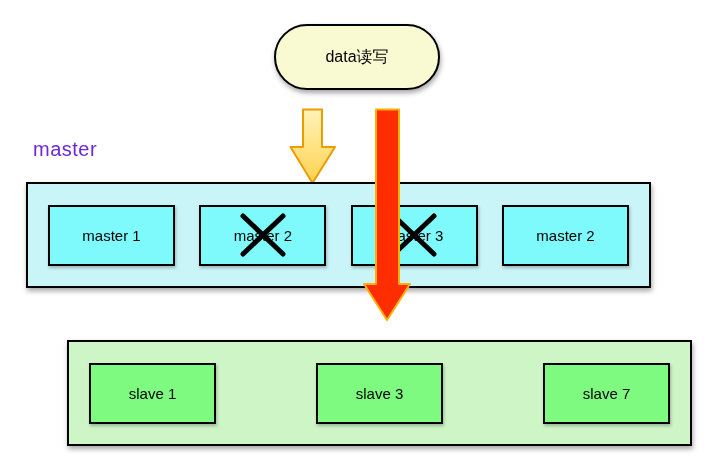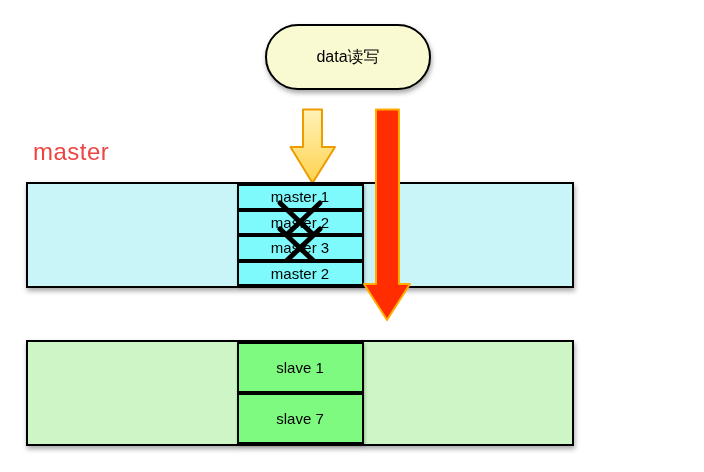--- a/index.html
+++ b/index.html
@@ -20,7 +20,7 @@
   
   .source-pill {
     position: absolute;
-    left: 265px;
+    left: 274px;
     top: 24px;
     width: 166px;
     height: 66px;

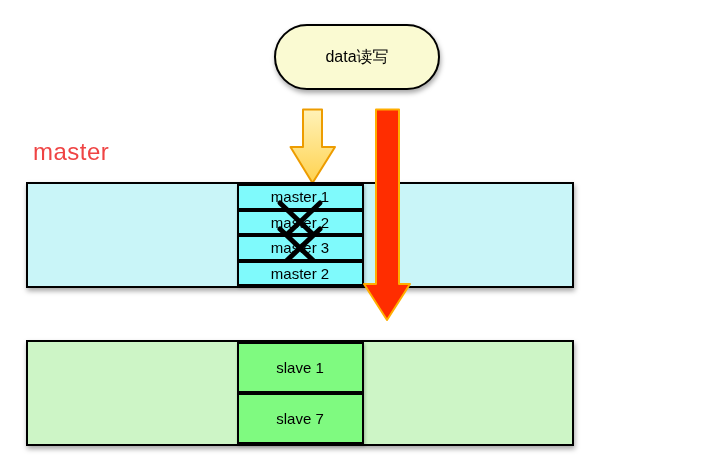--- a/index.html
+++ b/index.html
@@ -44,9 +44,9 @@
   .group-label {
     position: absolute;
     left: 33px;
-    font-size: 24px;
+    font-size: 20px;
     letter-spacing: 0.5px;
-    color: #ef4444;
+    color: #6d28d9;
   }
   .group-label.master { top: 138px; }
   .group-label.slave  { top: 293px; }

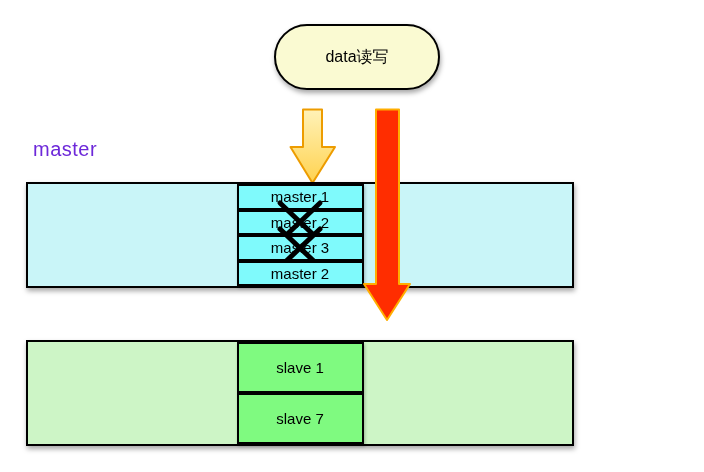--- a/index.html
+++ b/index.html
@@ -55,7 +55,7 @@
   .container {
     position: absolute;
     left: 26px;
-    width: 548px;
+    width: 625px;
     height: 106px;
     border: 2.5px solid #000000;
     box-sizing: border-box;
@@ -64,7 +64,6 @@
     align-items: center;
     justify-content: space-between;
     padding: 0 20px;
-    flex-direction: column;
   }
   .container.master { top: 182px; background: #C9F5F8; }
   .container.slave  { top: 340px; background: #CDF5C6; }

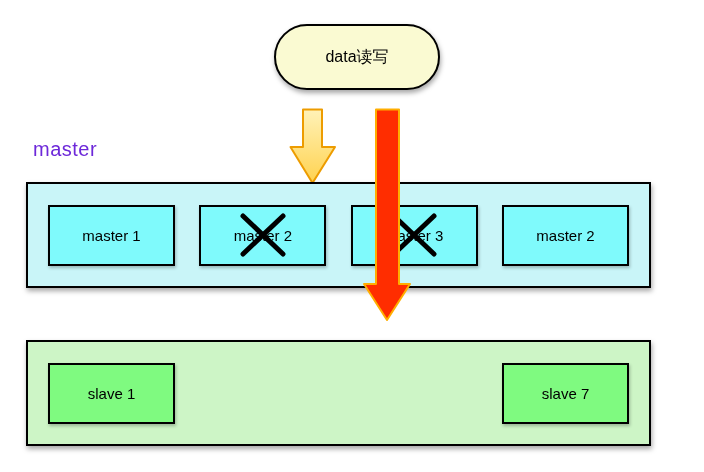--- a/index.html
+++ b/index.html
@@ -66,7 +66,7 @@
     padding: 0 20px;
   }
   .container.master { top: 182px; background: #C9F5F8; }
-  .container.slave  { top: 340px; background: #CDF5C6; }
+  .container.slave  { top: 340px; background: #CDF5C6; margin-left: 41px; }
 
   
   .node {

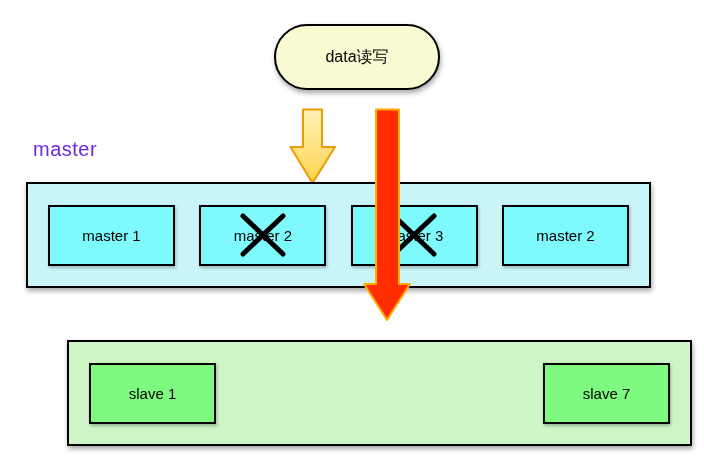--- a/index.html
+++ b/index.html
@@ -147,6 +147,9 @@
       <span>slave 1</span>
     </div>
     <div class="node slave-node">
+      <span>slave 3</span>
+    </div>
+    <div class="node slave-node">
       <span>slave 7</span>
     </div>
   </div>

